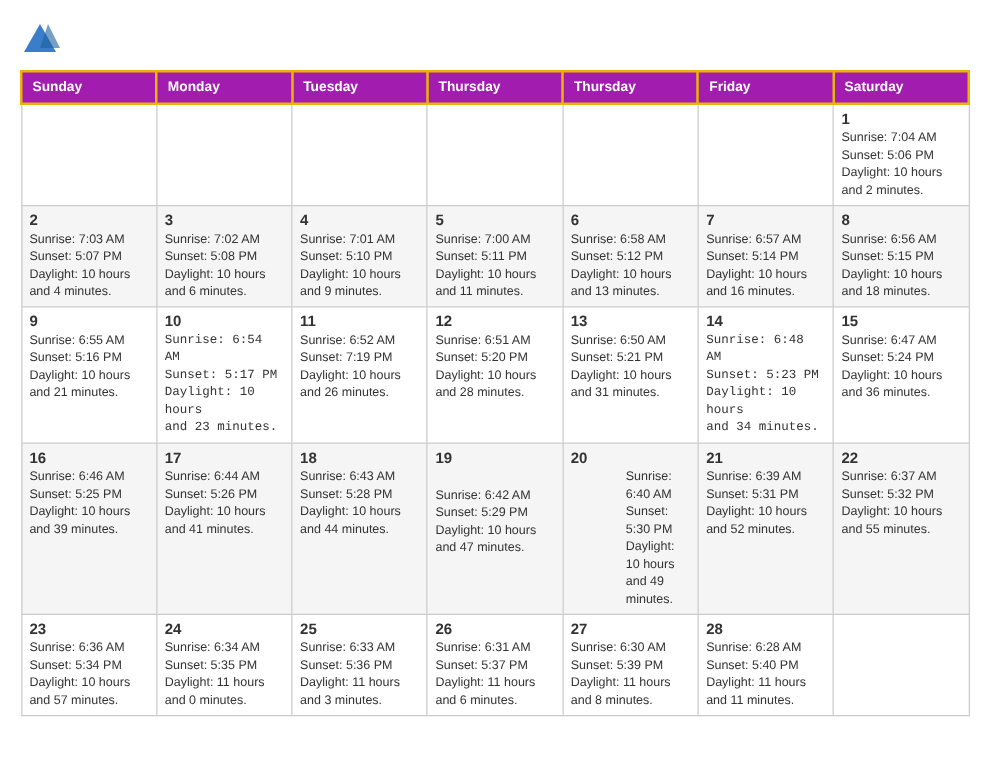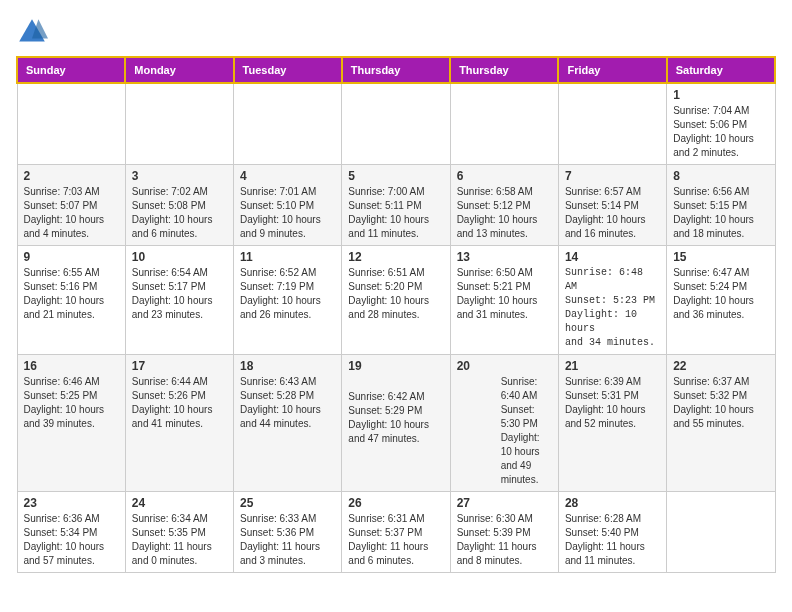--- a/index.html
+++ b/index.html
@@ -195,7 +195,7 @@
         </td>
         <td>
           <span class="day-num">10</span>
-          <div class="day-info" style="white-space: pre-line;">Sunrise: 6:54 AM
+          <div class="day-info" style="white-space: pre-line; font-family: Liberation Mono, monospace;">Sunrise: 6:54 AM
 Sunset: 5:17 PM
 Daylight: 10 hours
 and 23 minutes.</div>

